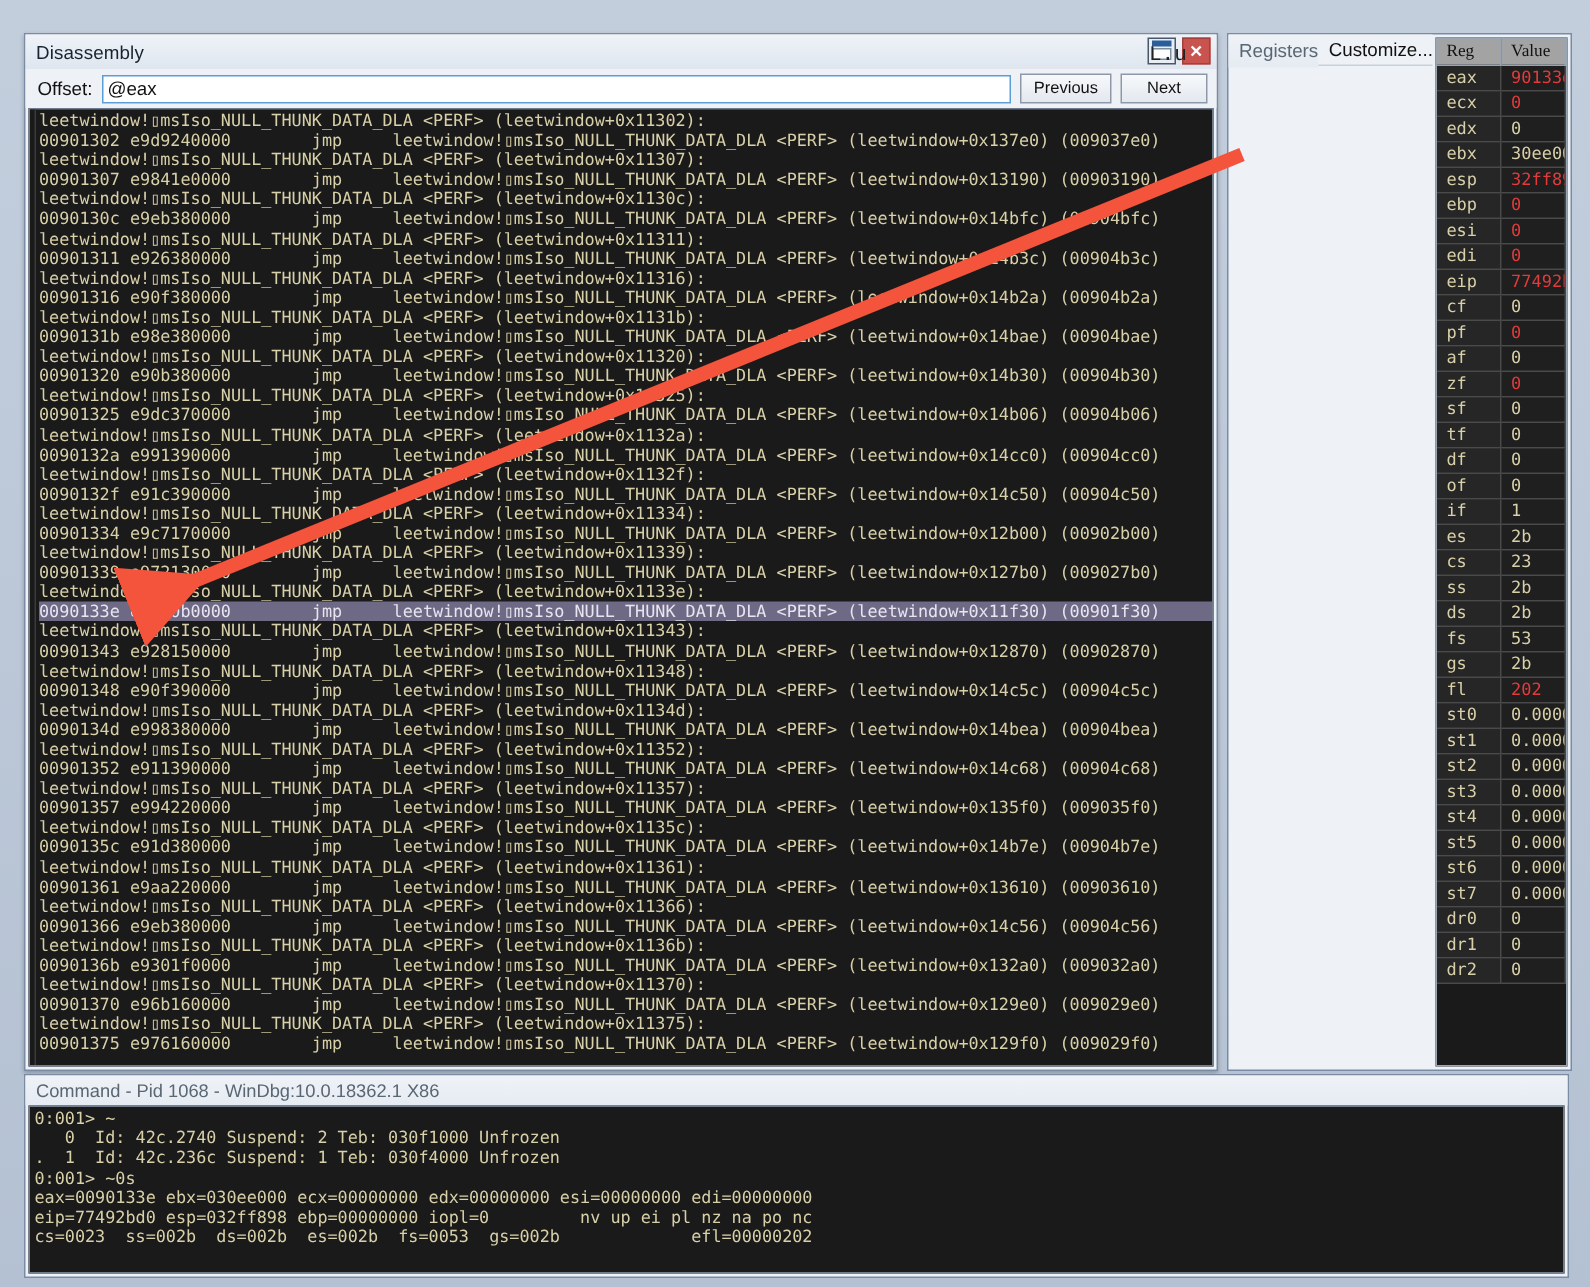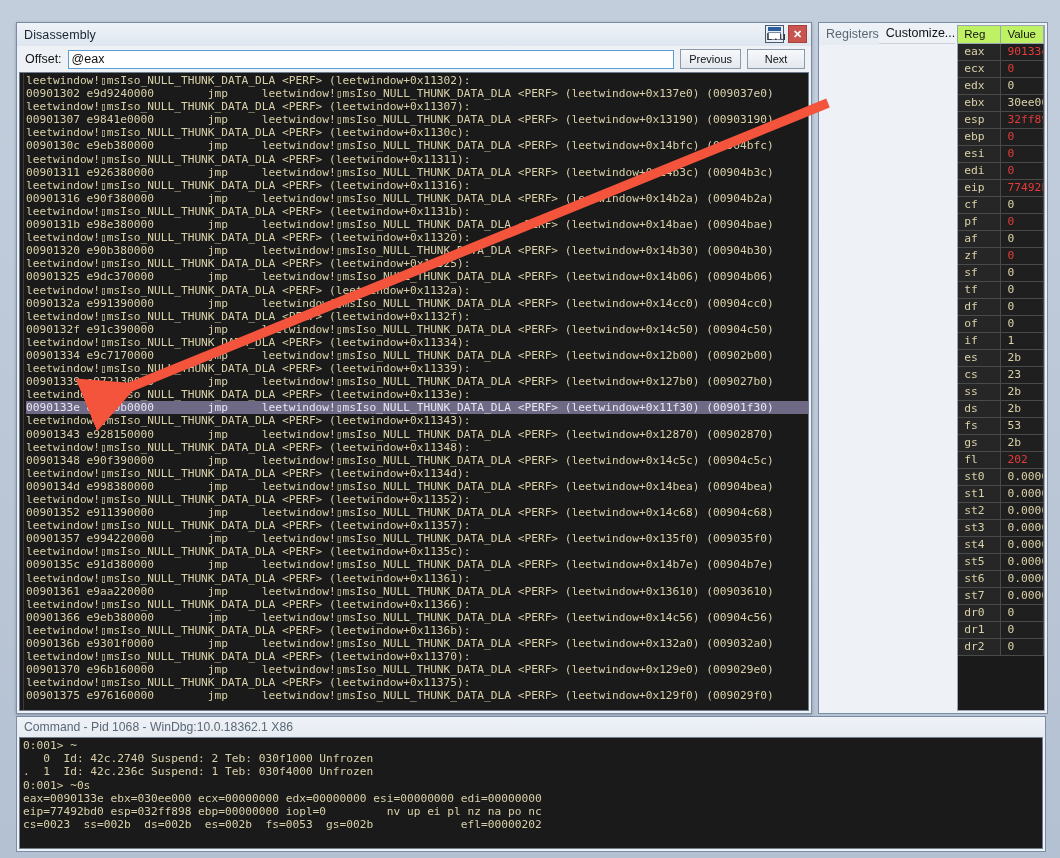--- a/index.html
+++ b/index.html
@@ -55,7 +55,7 @@
   }
   .btn-restore .glyph {
     position:absolute; left:0; right:0; top:6px; 
-    font-size:11px; color:#222; z-index:2; line-height:10px;
+    font-size:14px; color:#222; z-index:2; line-height:10px;
     font-family:"Liberation Mono", monospace;
   }
   .btn-close {

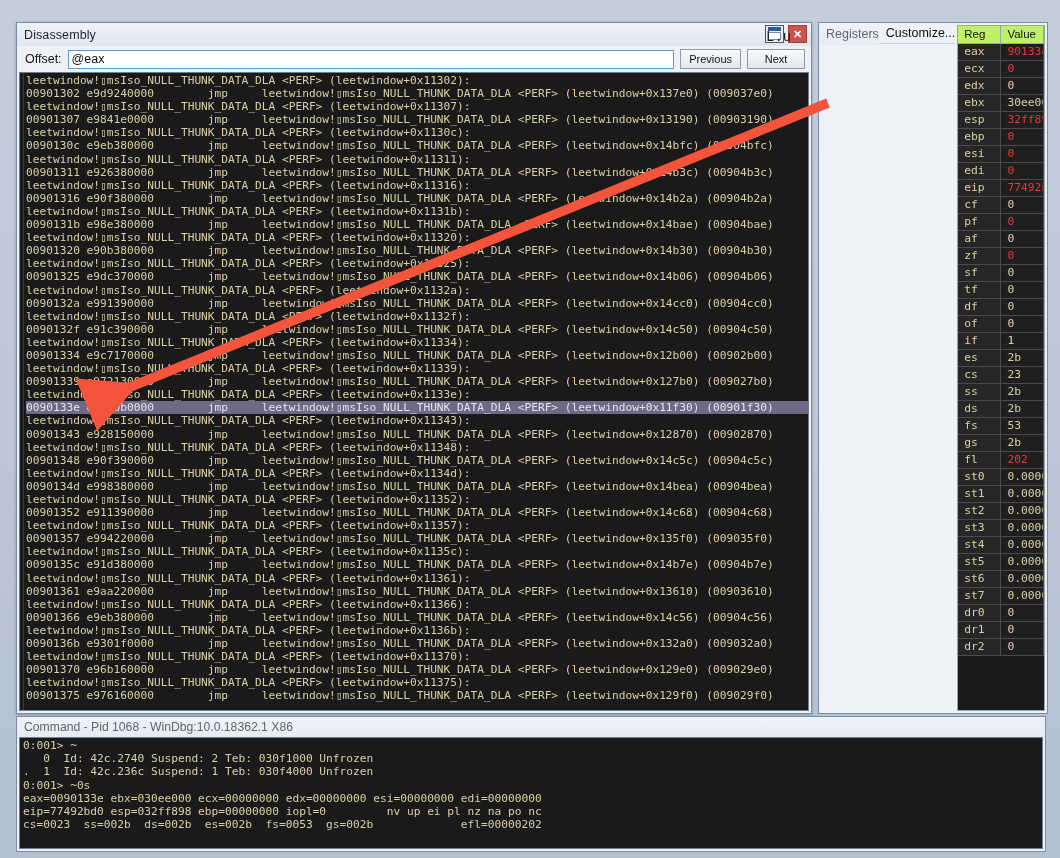--- a/index.html
+++ b/index.html
@@ -164,9 +164,9 @@
   }
   table.regs { border-collapse: collapse; width: 100%; table-layout: fixed; }
   table.regs th {
-    background: #bef264; color:#111;
+    background: #a3a3a3; color:#111;
     font-weight: normal;
-    font-family: Liberation Sans, sans-serif;
+    font-family: Liberation Serif, serif;
     font-size: 11.5px;
     text-align: left;
     padding: 2px 0 2px 6px;

